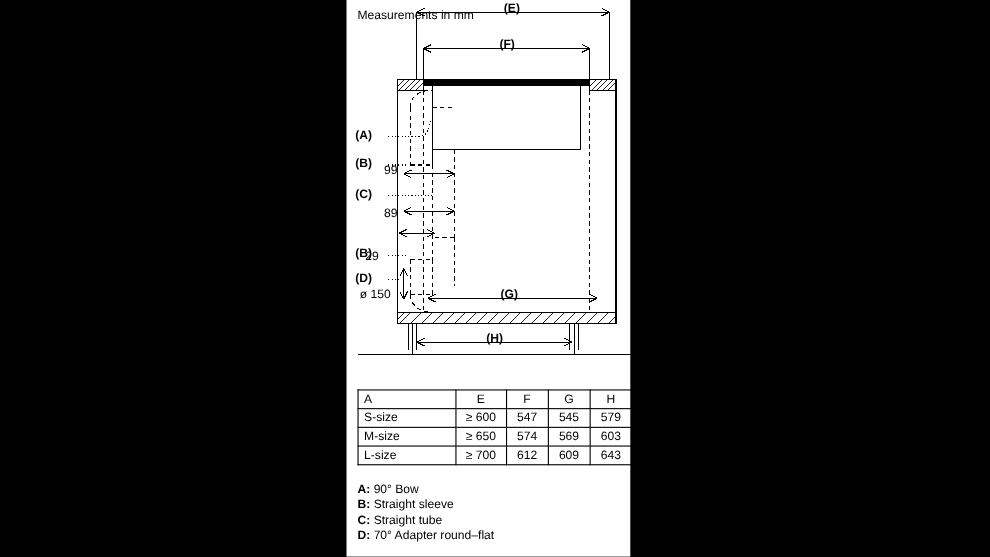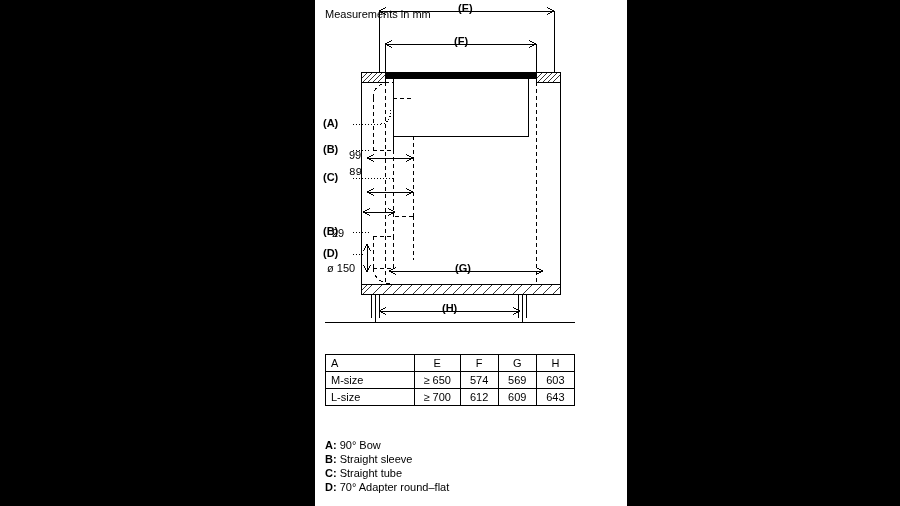--- a/index.html
+++ b/index.html
@@ -5,7 +5,7 @@
   html,body{margin:0;padding:0;background:#000;}
   body{width:900px;height:506px;overflow:hidden;font-family:"Liberation Sans",sans-serif;}
   #stage{position:relative;width:900px;height:506px;background:#000;}
-  #sheet{position:absolute;left:315px;top:0;width:312px;height:506px;background:#fff;}
+  #sheet{position:absolute;left:315px;top:0;width:258px;height:506px;background:#fff;}
   .lbl{position:absolute;font-size:11px;color:#000;white-space:nowrap;}
   .bold{font-weight:bold;}
   svg{position:absolute;left:0;top:0;}

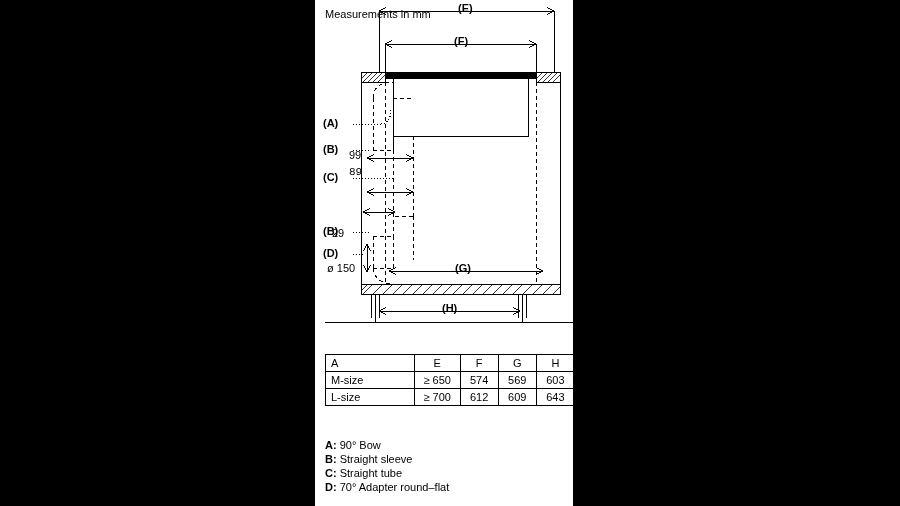--- a/index.html
+++ b/index.html
@@ -180,7 +180,7 @@
     <div class="lbl bold" style="left:127px;top:302px;">(H)</div>
 
     <div class="lbl" style="left:34px;top:149px;">99</div>
-    <div class="lbl" style="left:34px;top:166px;font-family:Liberation Mono, monospace;">89</div>
+    <div class="lbl" style="left:34px;top:188px;">89</div>
     <div class="lbl" style="left:17px;top:203px;margin-top:24px;">29</div>
     <div class="lbl" style="left:12px;top:262px;">ø 150</div>
 

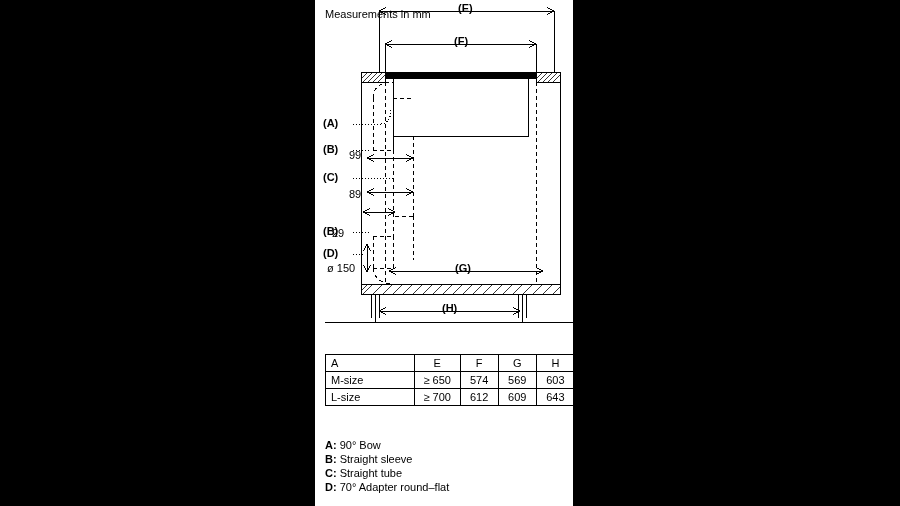--- a/index.html
+++ b/index.html
@@ -196,6 +196,13 @@
       </thead>
       <tbody>
         <tr>
+          <td>S-size</td>
+          <td class="num">≥ 600</td>
+          <td class="num">547</td>
+          <td class="num">545</td>
+          <td class="num">579</td>
+        </tr>
+        <tr>
           <td>M-size</td>
           <td class="num">≥ 650</td>
           <td class="num">574</td>

